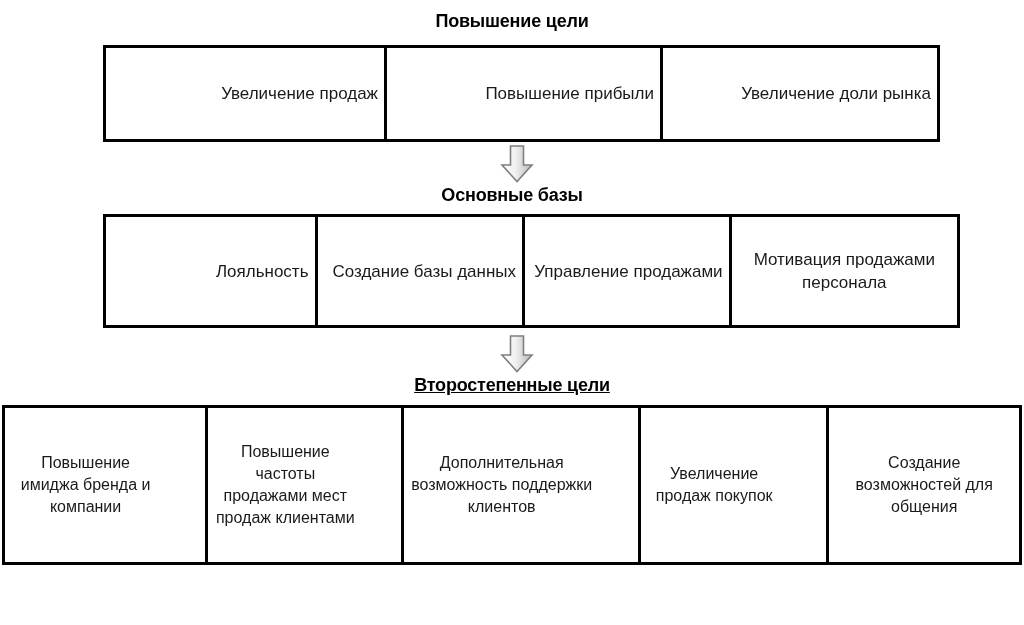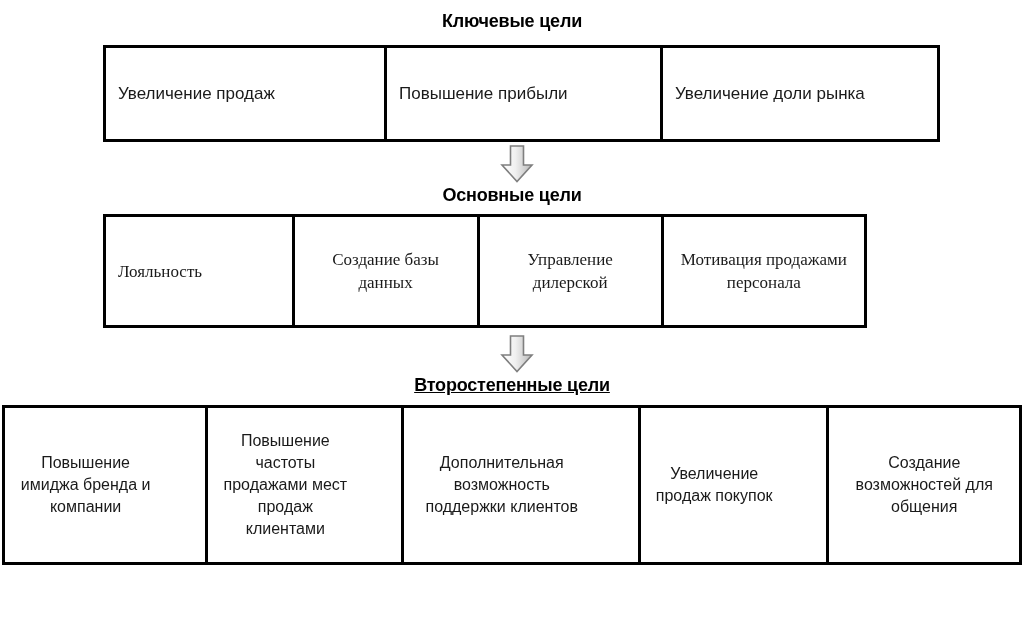--- a/index.html
+++ b/index.html
@@ -102,7 +102,7 @@
 
 <div class="stage">
 
-  <div class="section-title title-key">Ключевые цели</div>
+  <div class="section-title title-key">Повышение цели</div>
 
   <div class="row row-key">
     <div class="cell" style="width:280px">

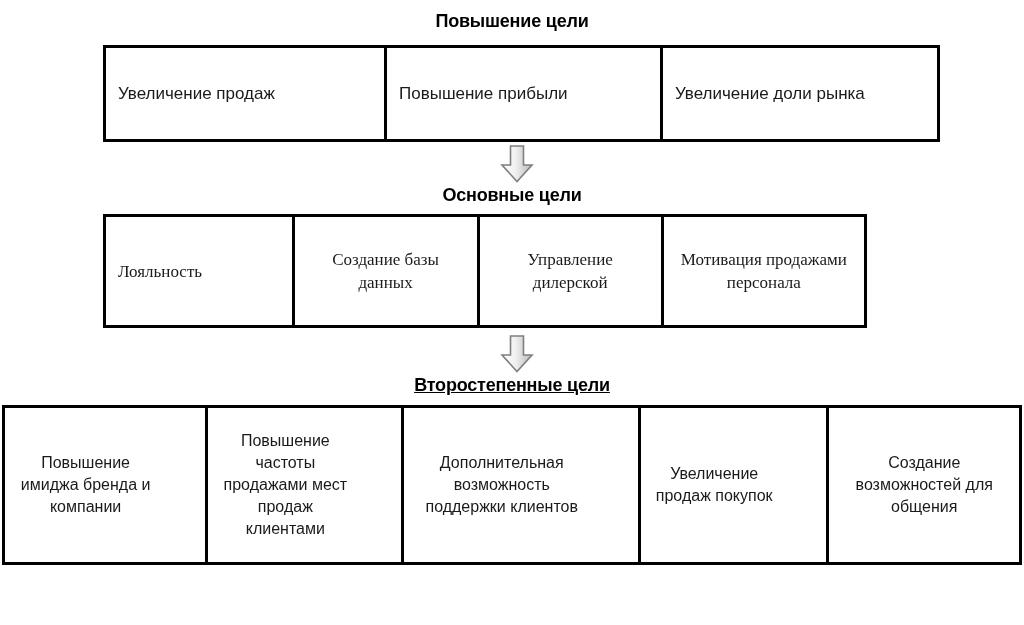--- a/index.html
+++ b/index.html
@@ -75,9 +75,9 @@
     box-sizing: border-box;
     display: flex;
     align-items: center;
-    justify-content: flex-start;
+    justify-content: flex-end;
     text-align: center;
-    padding: 2px 12px;
+    padding: 2px 6px;
     border-left: 3px solid #000000;
     background: #ffffff;
     color: #1a1a1a;

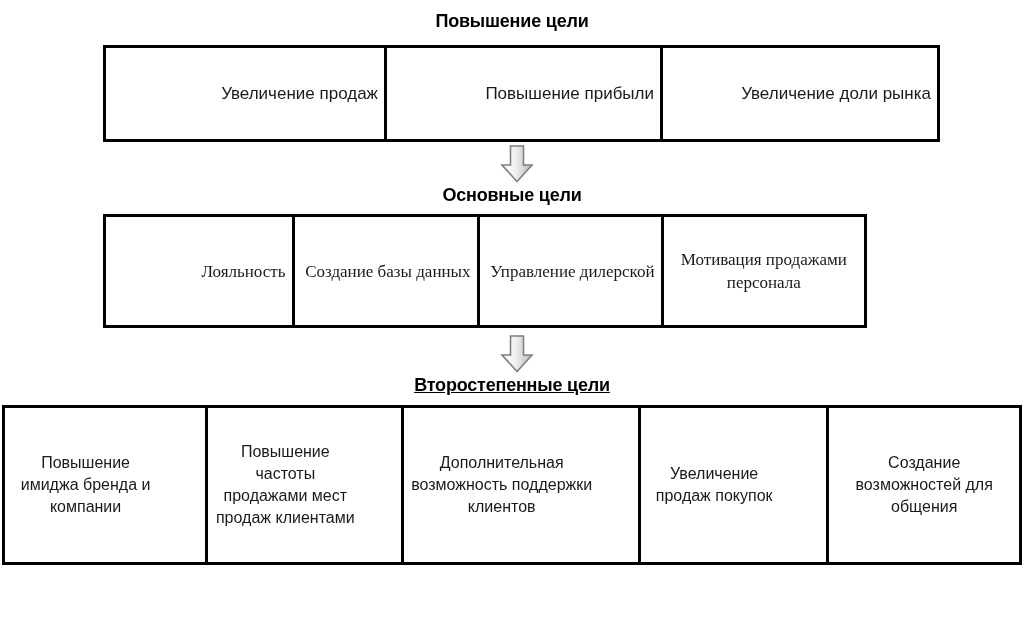--- a/index.html
+++ b/index.html
@@ -129,7 +129,7 @@
     </svg>
   </div>
 
-  <div class="section-title title-main">Основные цели</div>
+  <div class="section-title title-main">Основные базы</div>
 
   <div class="row row-main">
     <div class="cell" style="width:210px">

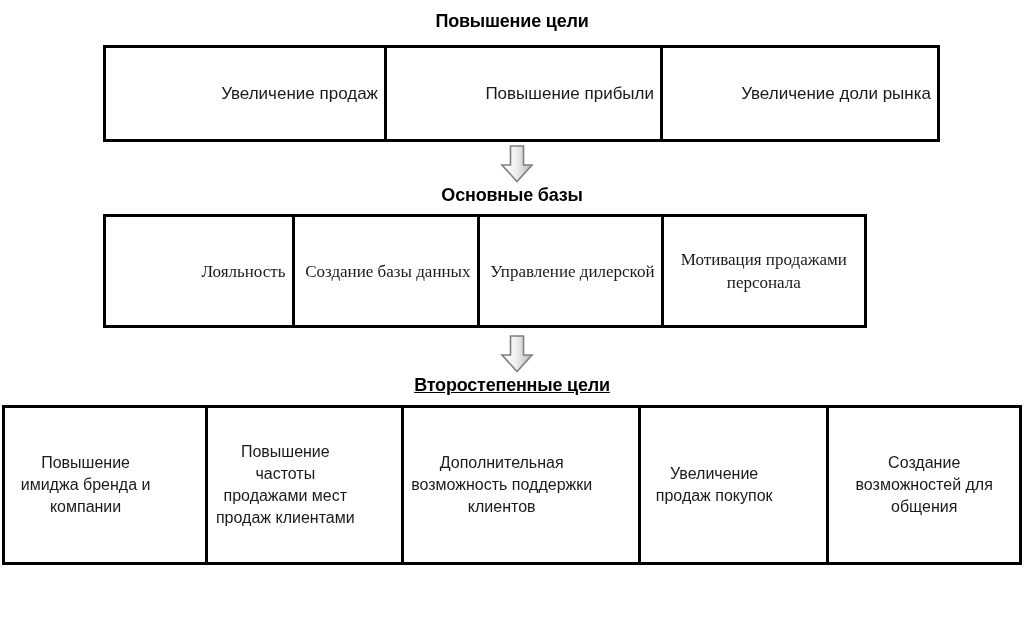--- a/index.html
+++ b/index.html
@@ -59,9 +59,8 @@
   .row-main {
     left: 103px;
     top: 214px;
-    width: 764px;
+    width: 857px;
     height: 114px;
-    font-family: Liberation Serif, serif;
   }
   .row-sec {
     left: 2px;

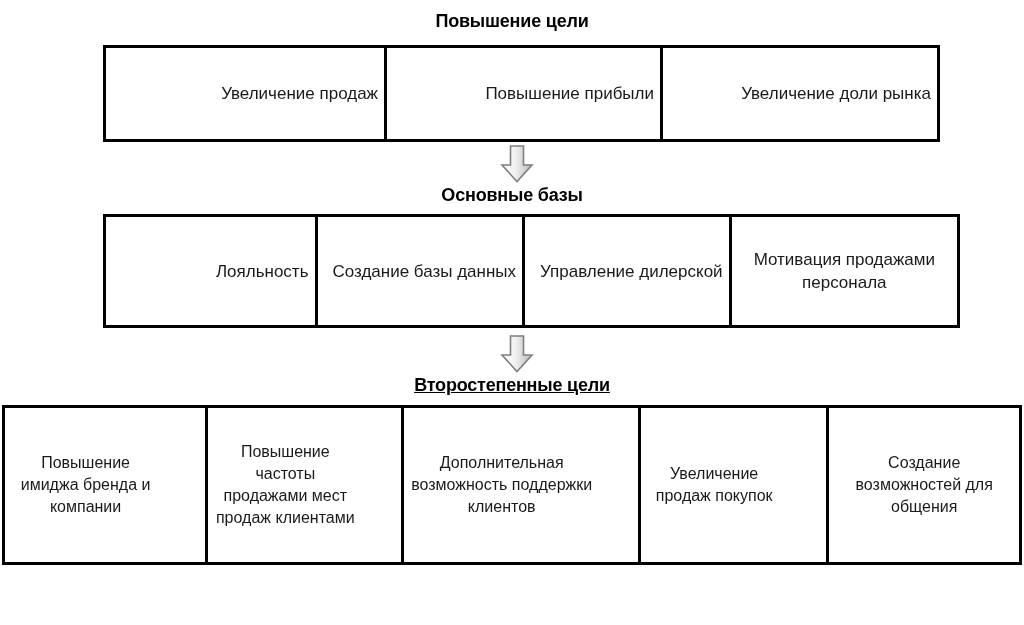--- a/index.html
+++ b/index.html
@@ -138,7 +138,7 @@
       <span>Создание базы данных</span>
     </div>
     <div class="cell" style="width:208px">
-      <span>Управление дилерской</span>
+      <span>Управление продажами</span>
     </div>
     <div class="cell" style="width:230px">
       <span>Мотивация продажами персонала</span>

